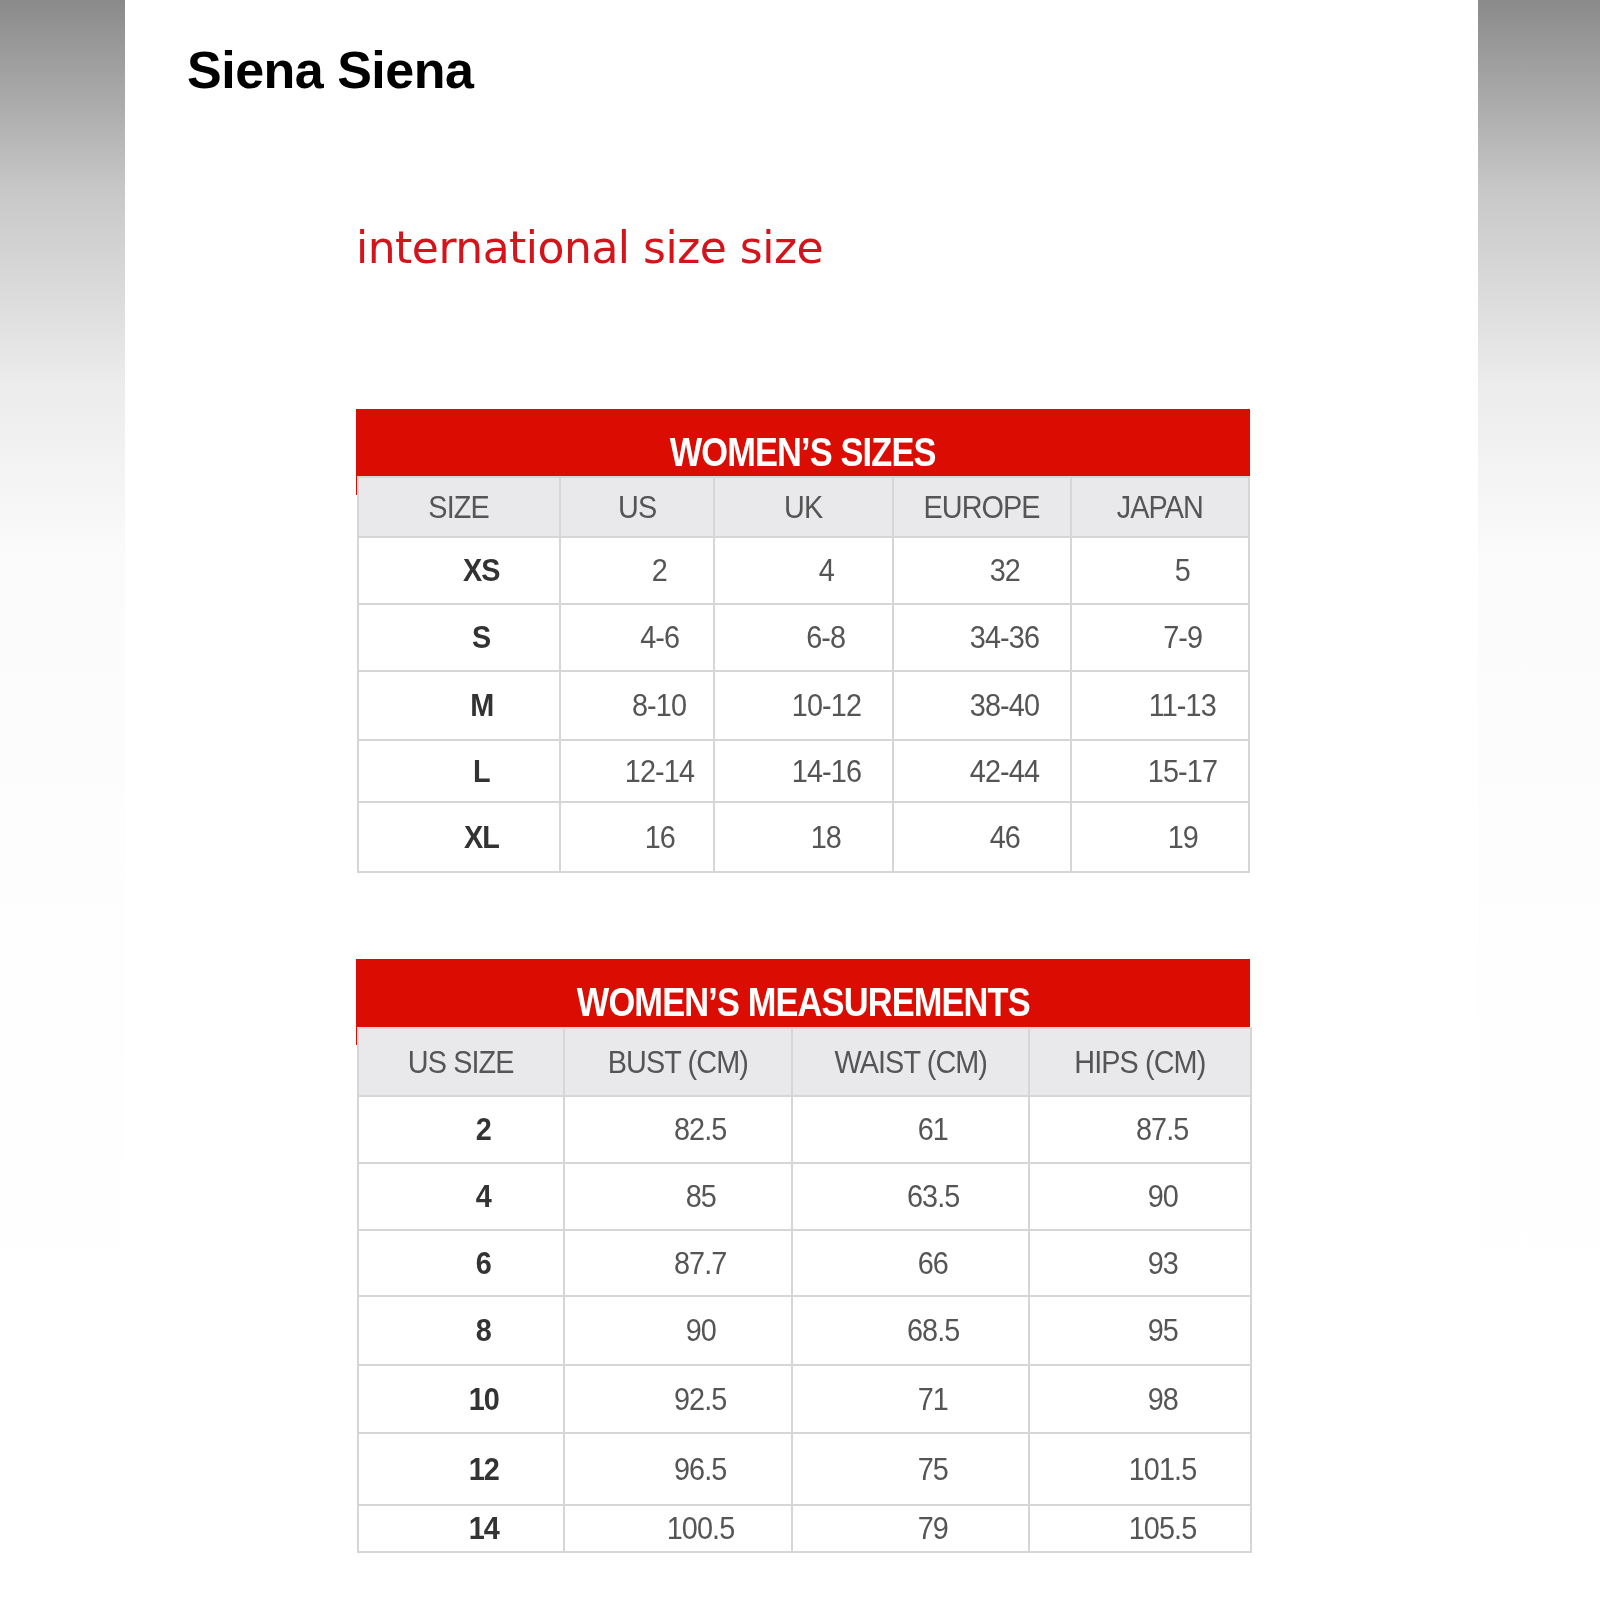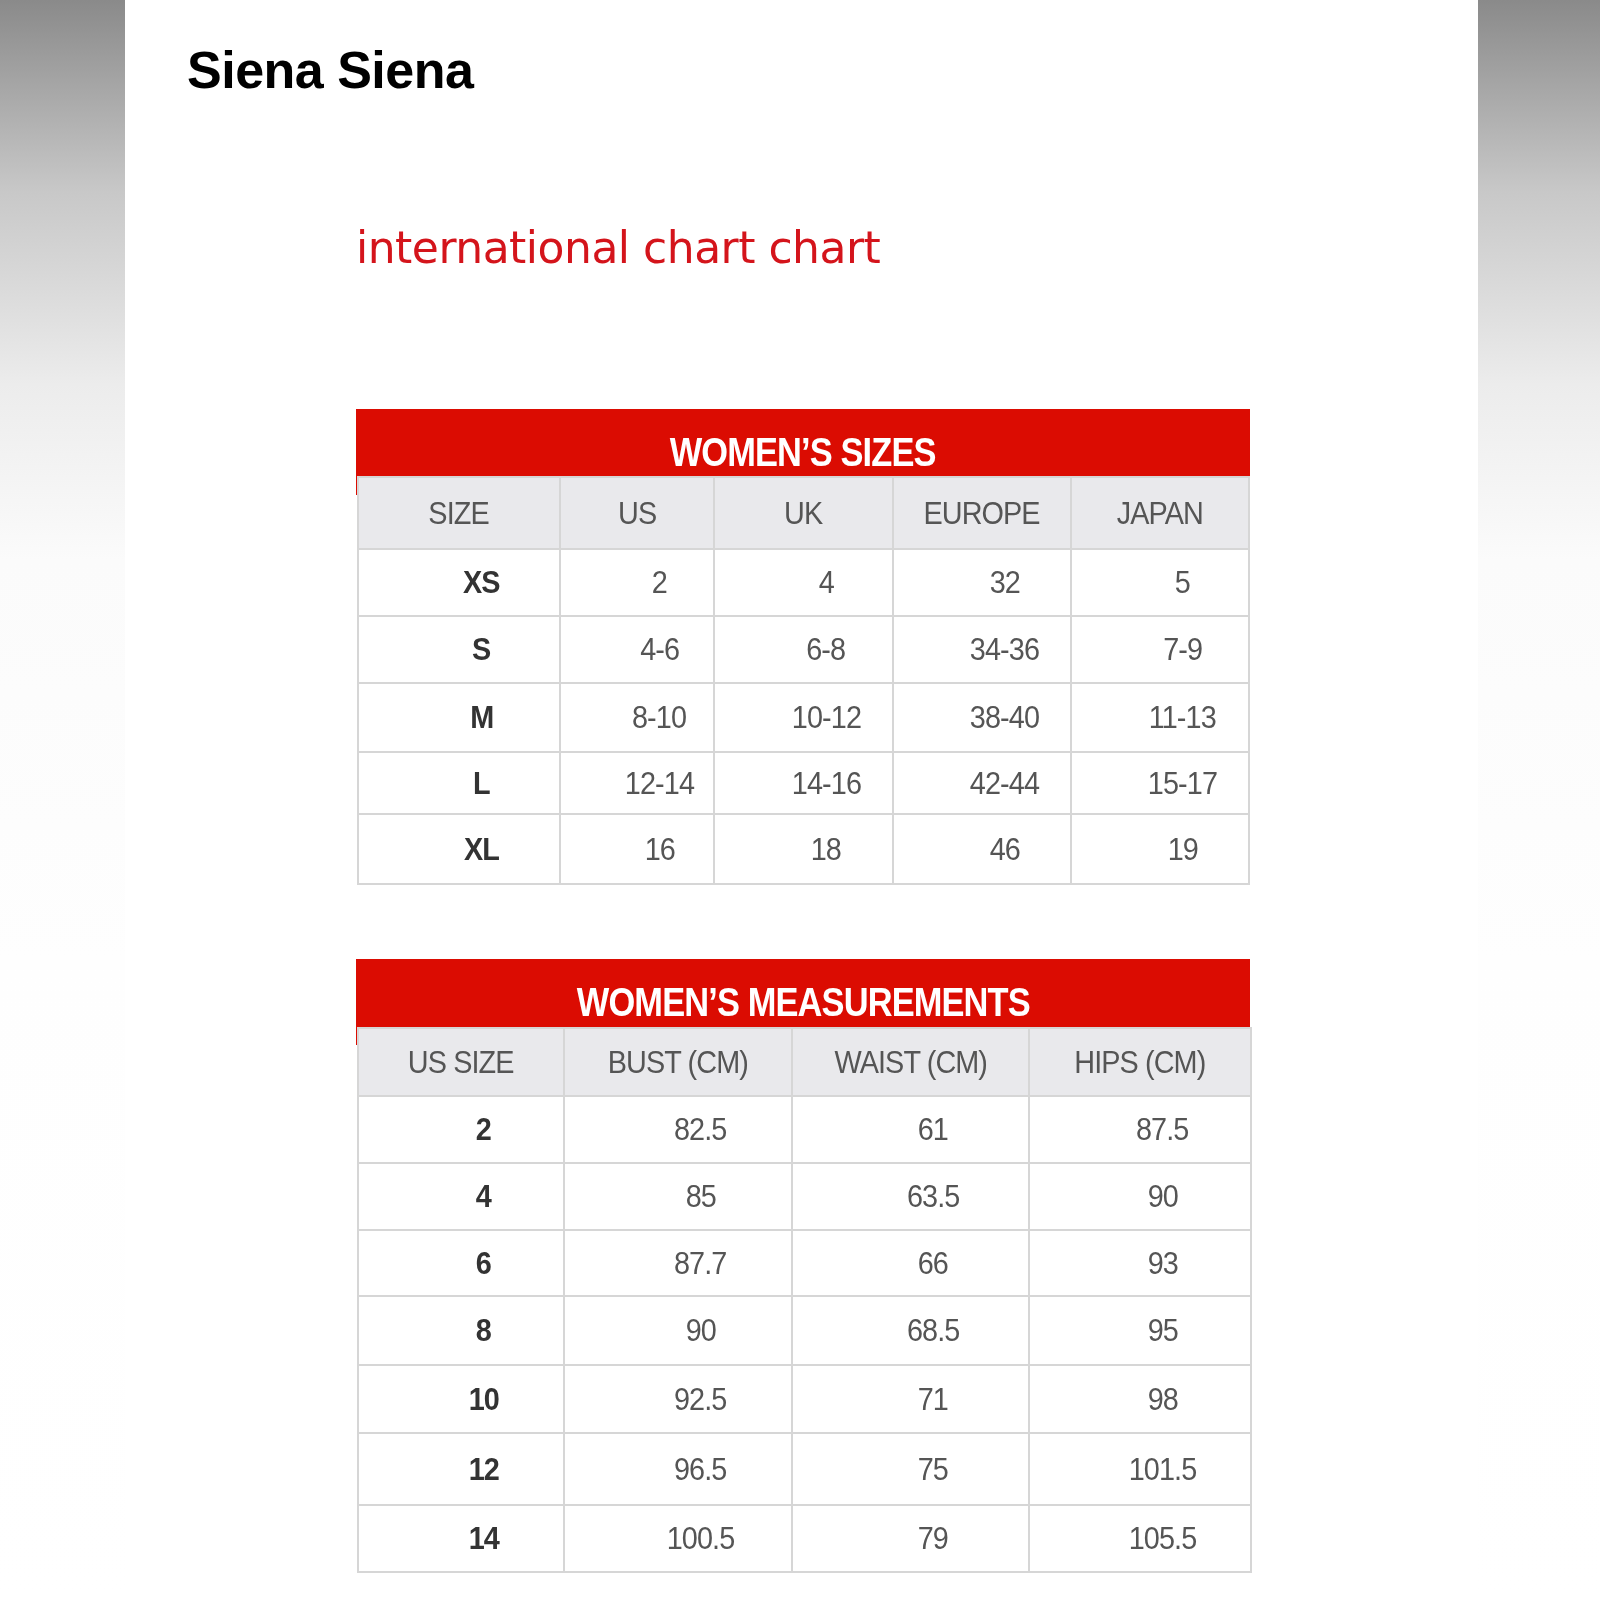--- a/index.html
+++ b/index.html
@@ -27,7 +27,7 @@
 
 <div class="page">
   <div class="title">Siena Siena</div>
-  <div class="subtitle">international chart chart</div>
+  <div class="subtitle">international size size</div>
 
   <div class="bar" style="top:380px;height:86px;line-height:86px;">
     <span>WOMEN’S SIZES</span>

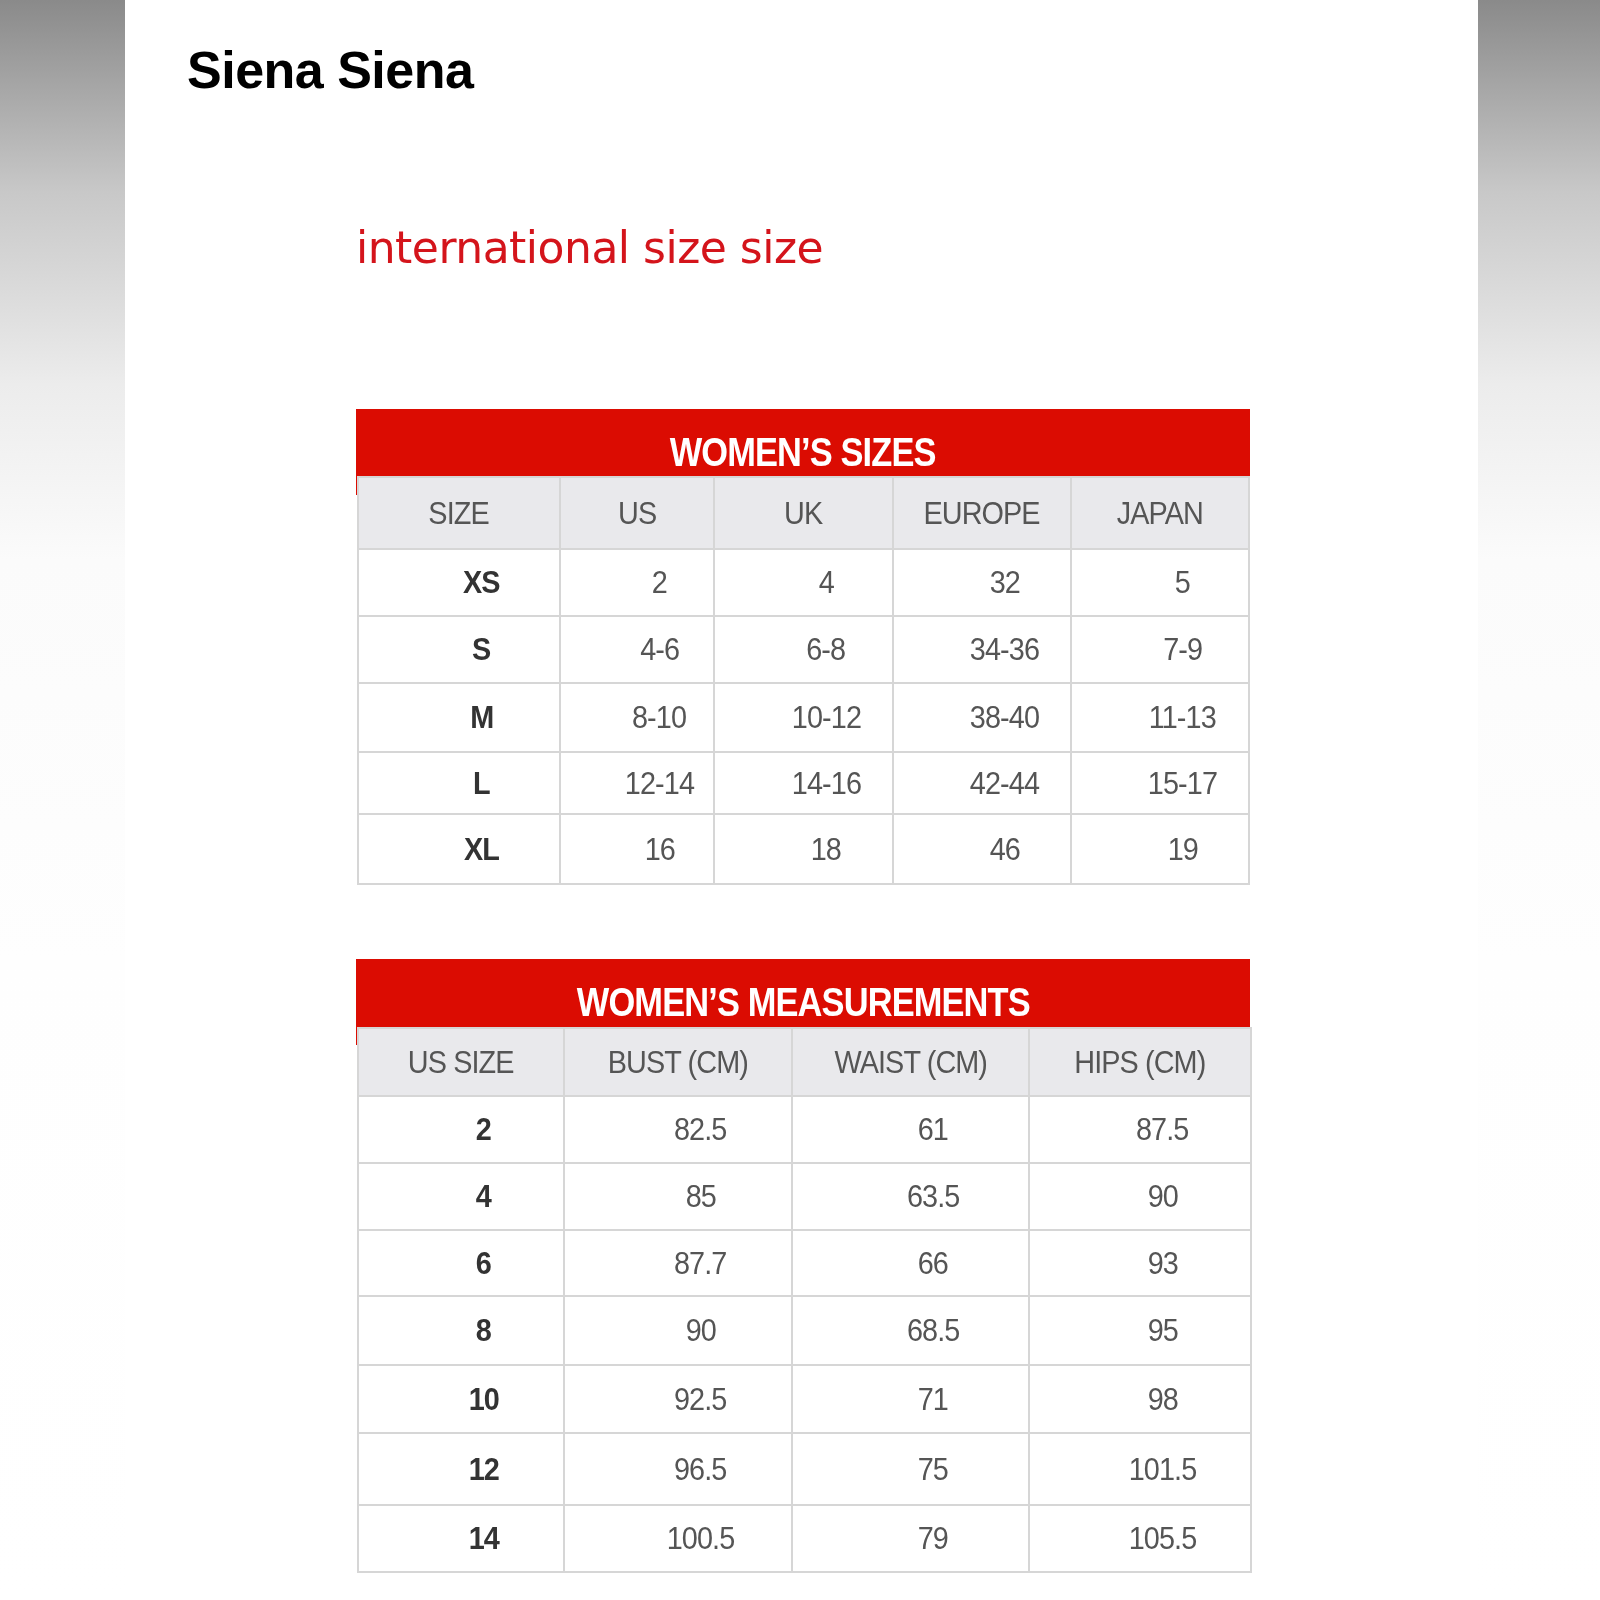--- a/index.html
+++ b/index.html
@@ -41,7 +41,7 @@
         <col style="width:178px">
     </colgroup>
     <thead>
-      <tr style="height:72px;">
+      <tr style="height:60px;">
         <th><span>SIZE</span></th>
         <th><span>US</span></th>
         <th><span>UK</span></th>

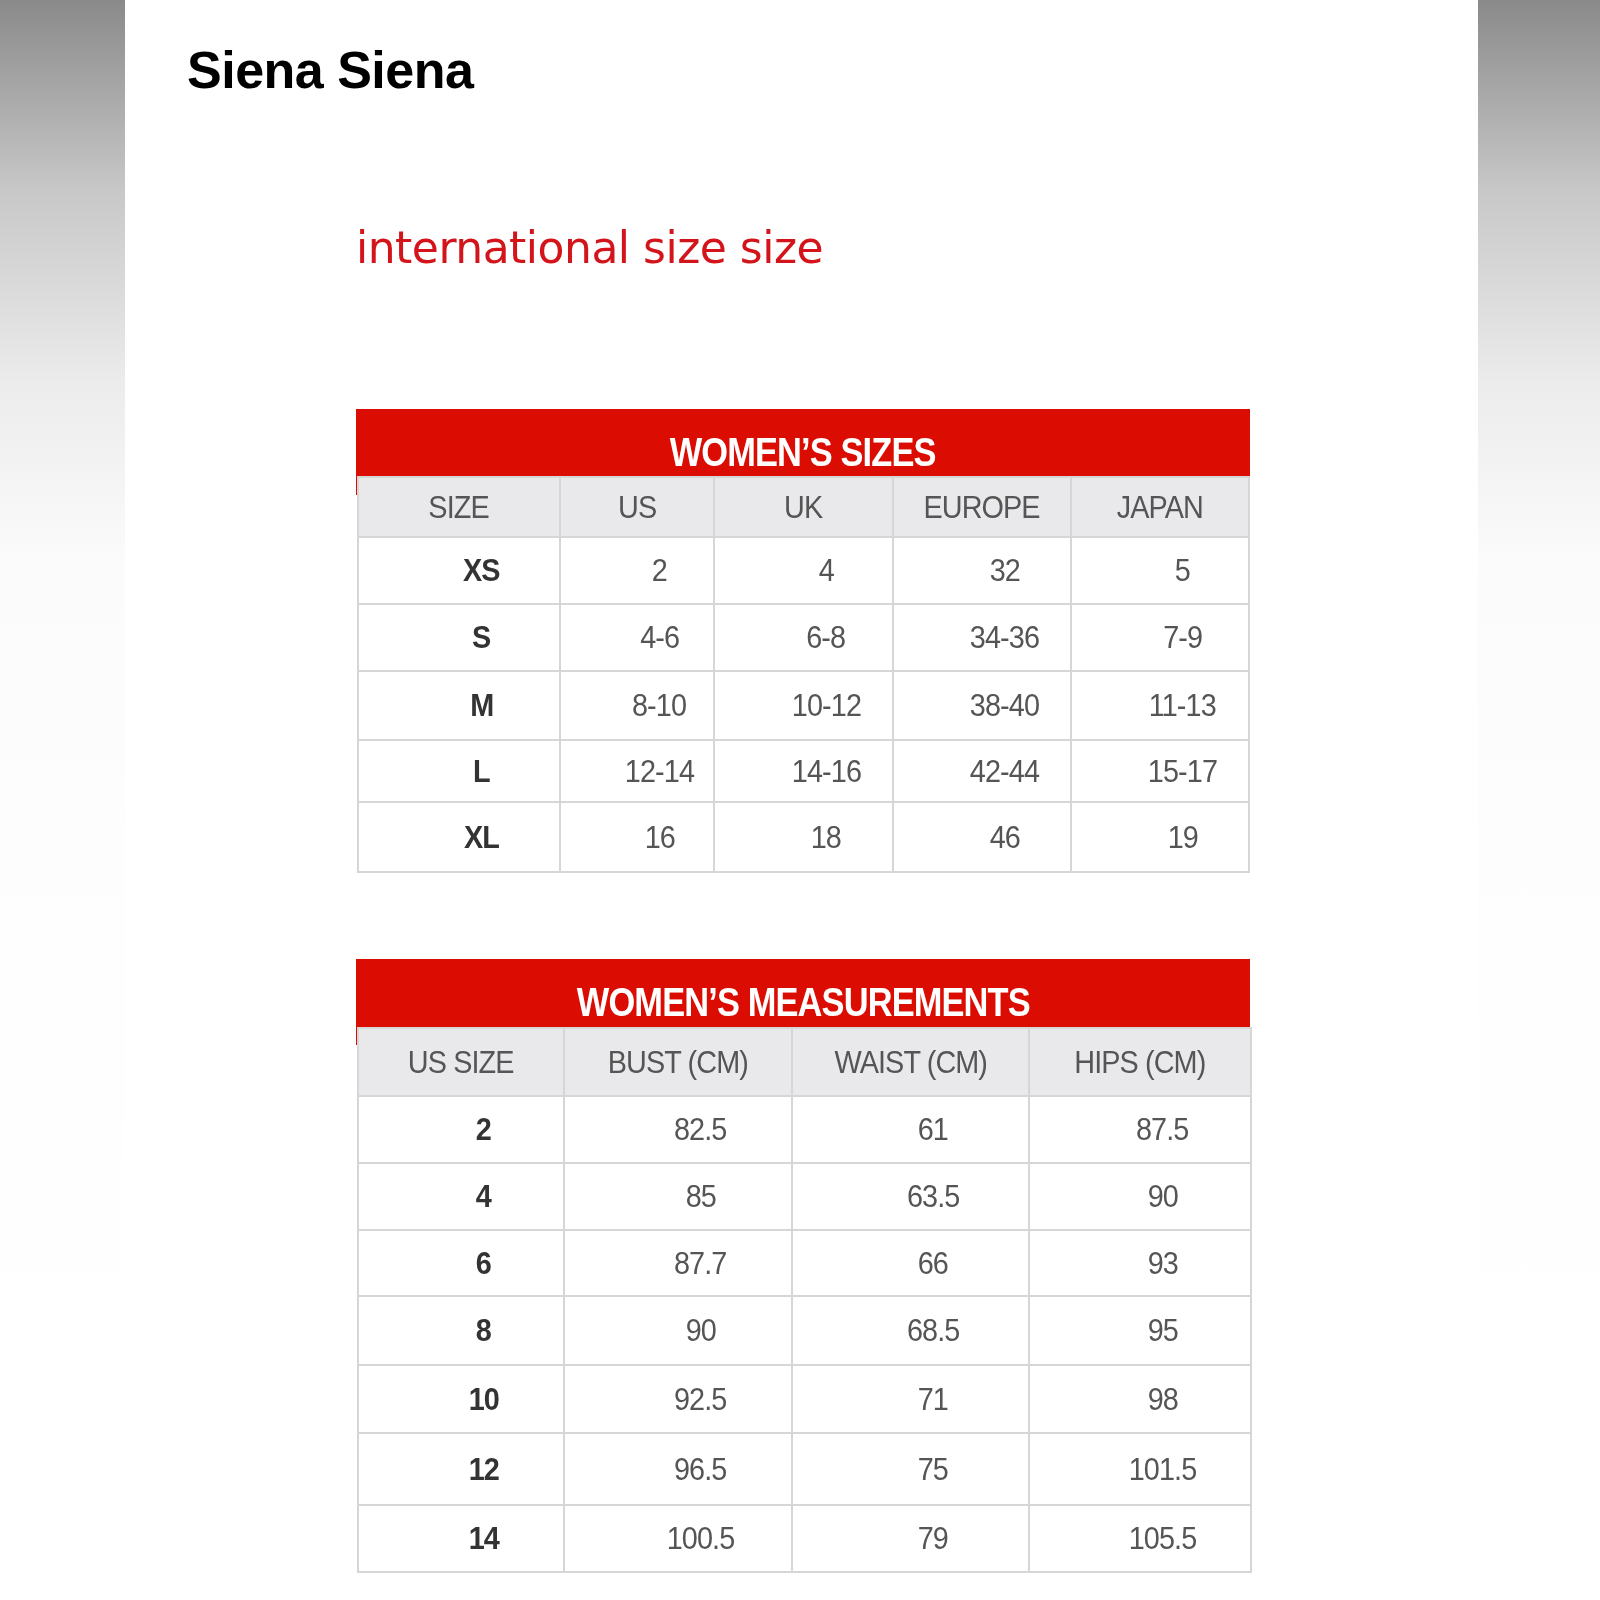--- a/index.html
+++ b/index.html
@@ -143,7 +143,7 @@
         <td><span>75</span></td>
         <td><span>101.5</span></td>
       </tr>
-      <tr style="height:67px;margin-top:46px;">
+      <tr style="height:47px;margin-top:46px;">
         <td class="first"><span>14</span></td>
         <td><span>100.5</span></td>
         <td><span>79</span></td>

